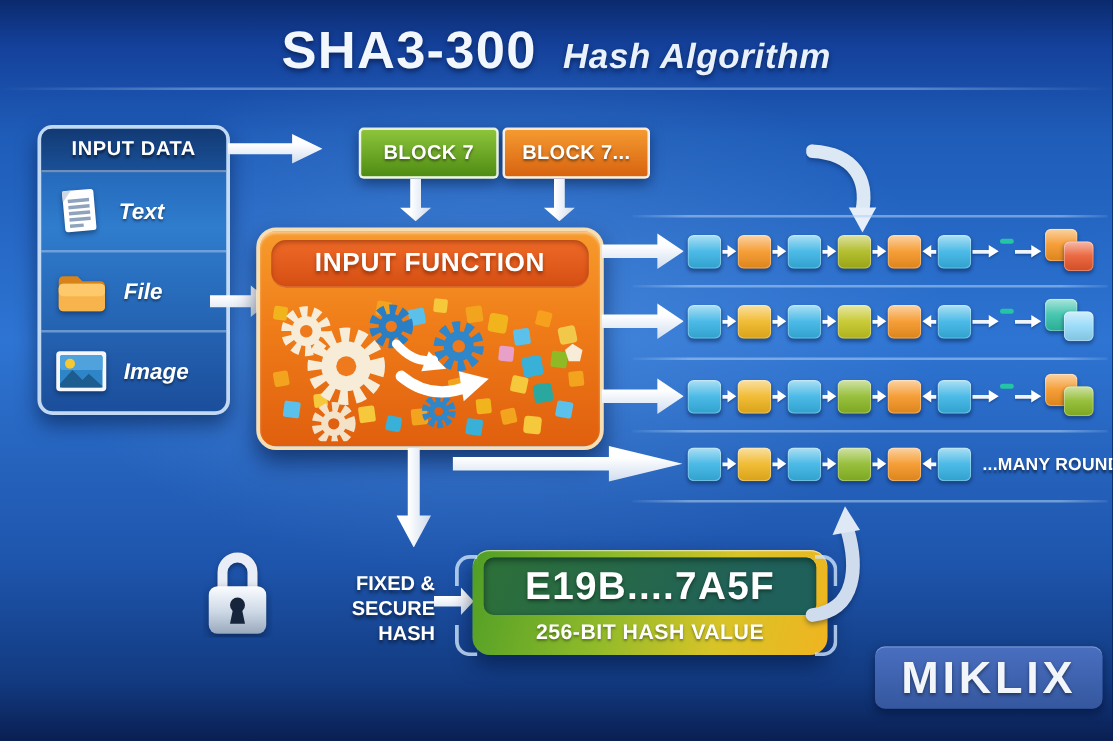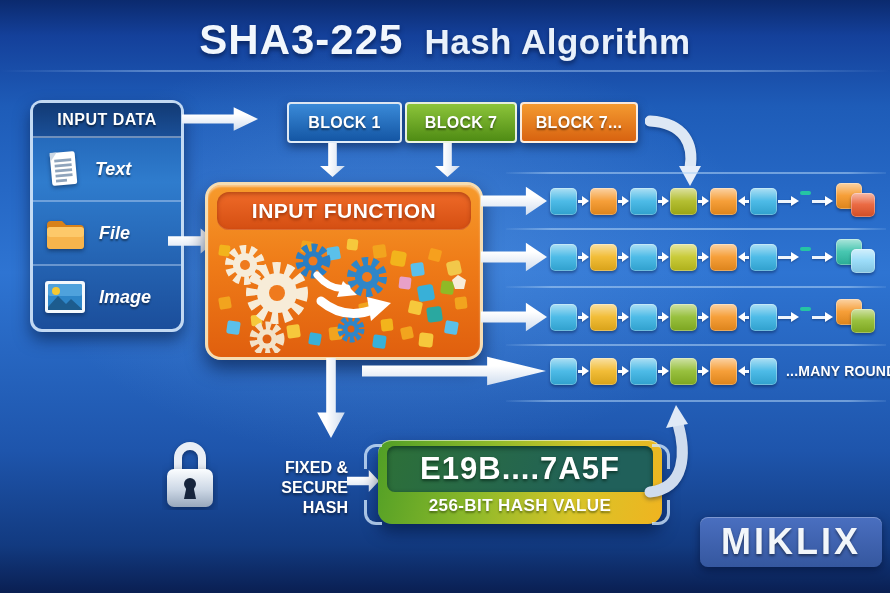--- a/index.html
+++ b/index.html
@@ -111,7 +111,7 @@
 <div class="stage">
 
   <div class="abs title">
-    <span class="t1">SHA3-225</span><span class="t2">Hash Algorithm</span>
+    <span class="t1">SHA3-300</span><span class="t2">Hash Algorithm</span>
   </div>
   <div class="abs title-rule"></div>
 

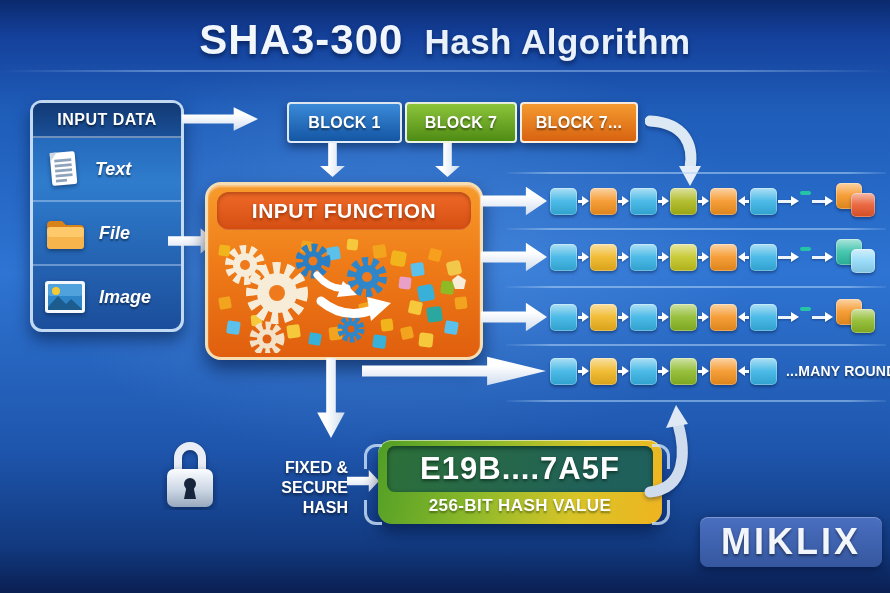--- a/index.html
+++ b/index.html
@@ -14,7 +14,7 @@
   
   .title{top:16px;left:0;width:100%;text-align:center;text-shadow:0 3px 4px rgba(4,18,56,.6);white-space:nowrap;}
   .title .t1{font-size:42px;font-weight:800;letter-spacing:1px;color:#f2f7fd;}
-  .title .t2{font-size:35px;font-weight:700;letter-spacing:.5px;color:#e9f1fb;margin-left:21px;}
+  .title .t2{font-size:28px;font-weight:700;letter-spacing:.5px;color:#e9f1fb;margin-left:21px;font-style:italic;}
   .title-rule{top:70px;left:0;width:100%;height:2px;
     background:linear-gradient(90deg,rgba(170,205,245,0),rgba(170,205,245,.45) 18%,rgba(170,205,245,.45) 82%,rgba(170,205,245,0));}
   

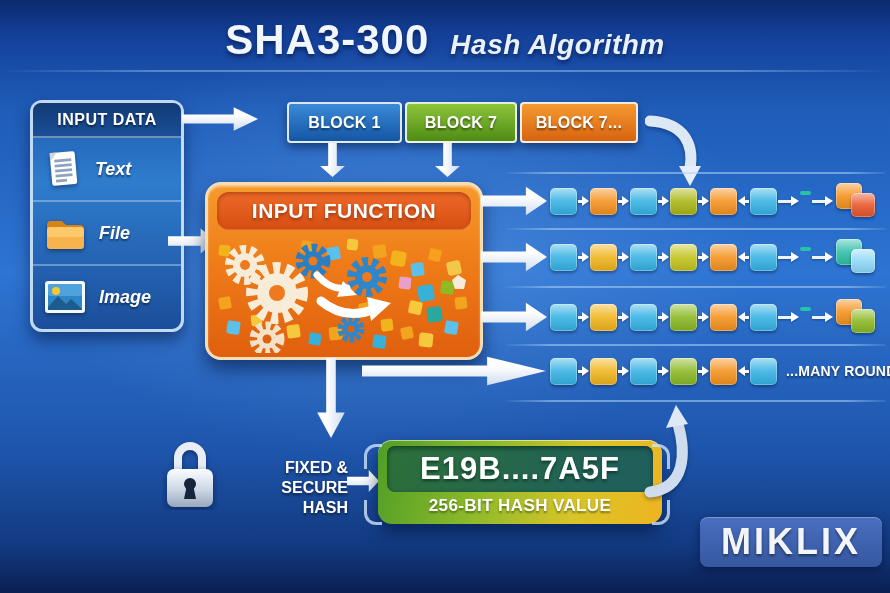--- a/index.html
+++ b/index.html
@@ -157,7 +157,6 @@
   <div class="abs harrow" style="left:168px;top:226px;width:48px;height:30px;"></div>
 
   <div class="abs blocks-row">
-    <div class="block b1">BLOCK 1</div>
     <div class="block b2">BLOCK 7</div>
     <div class="block b3">BLOCK 7...</div>
   </div>

